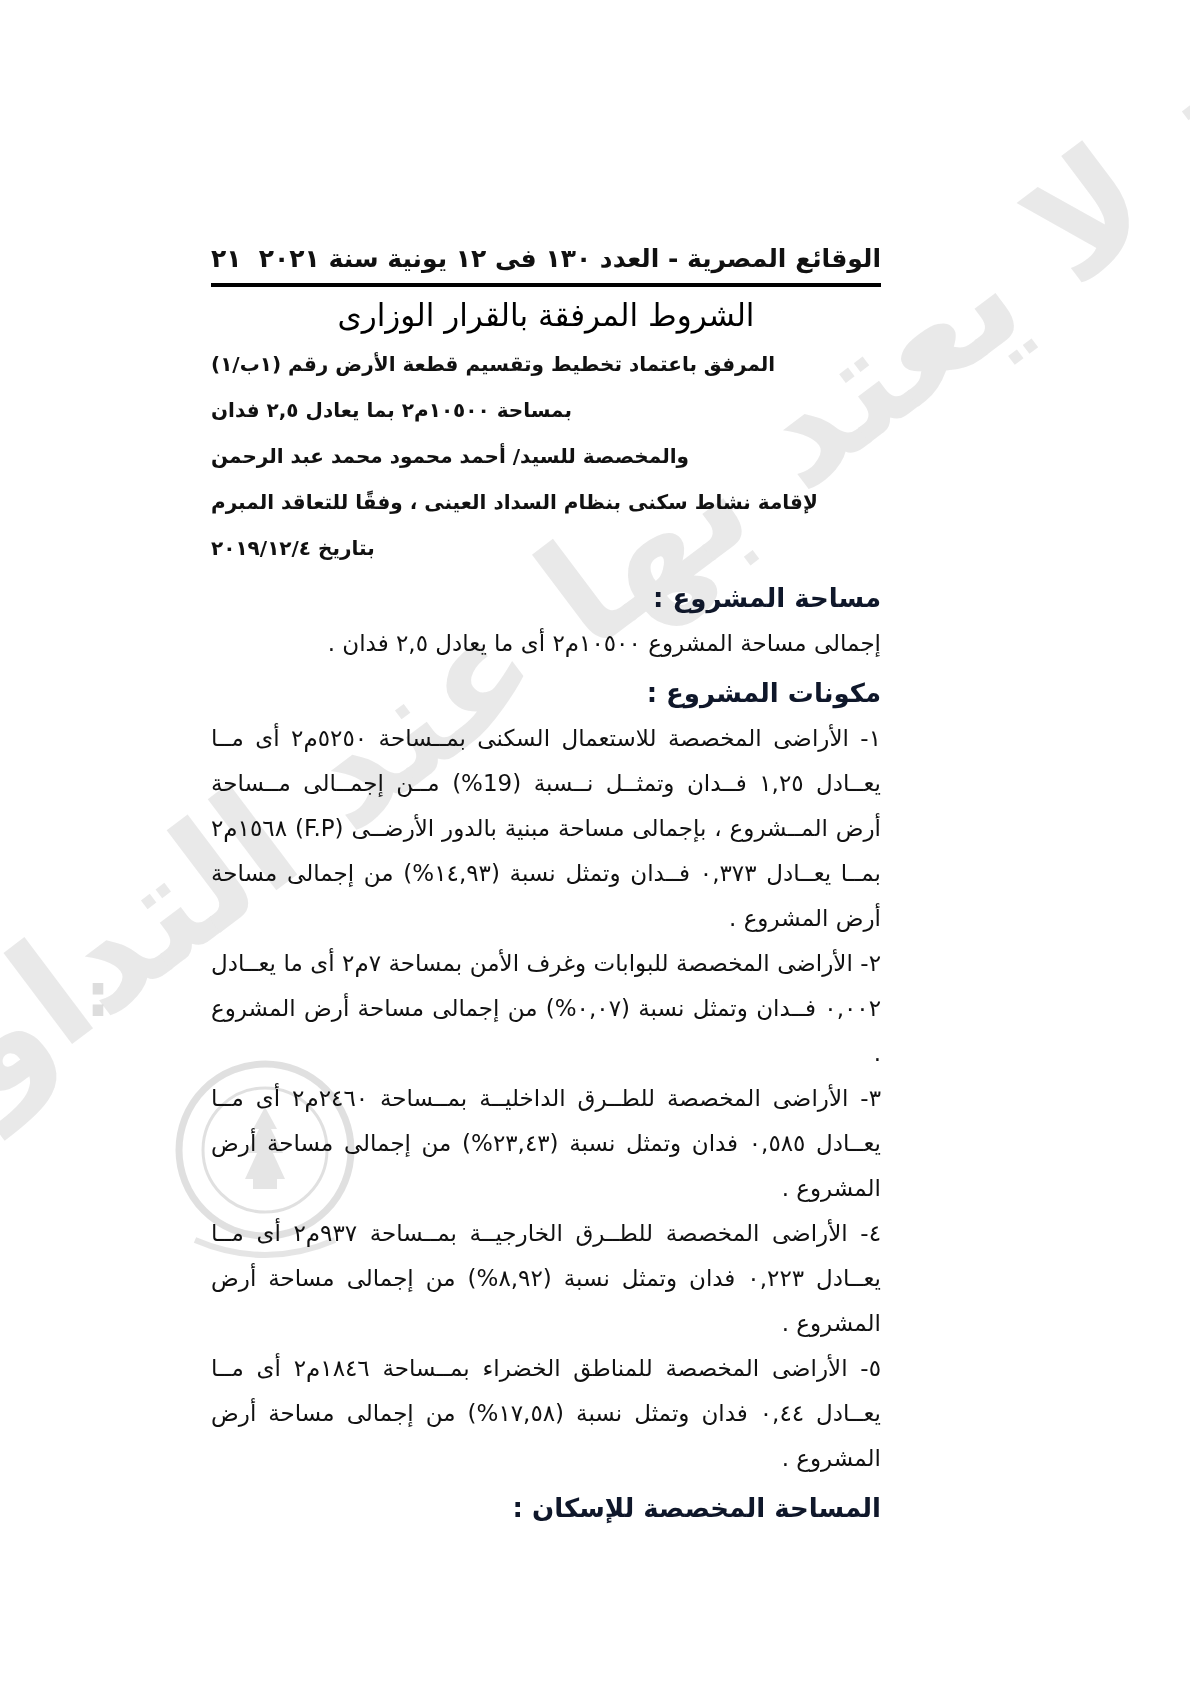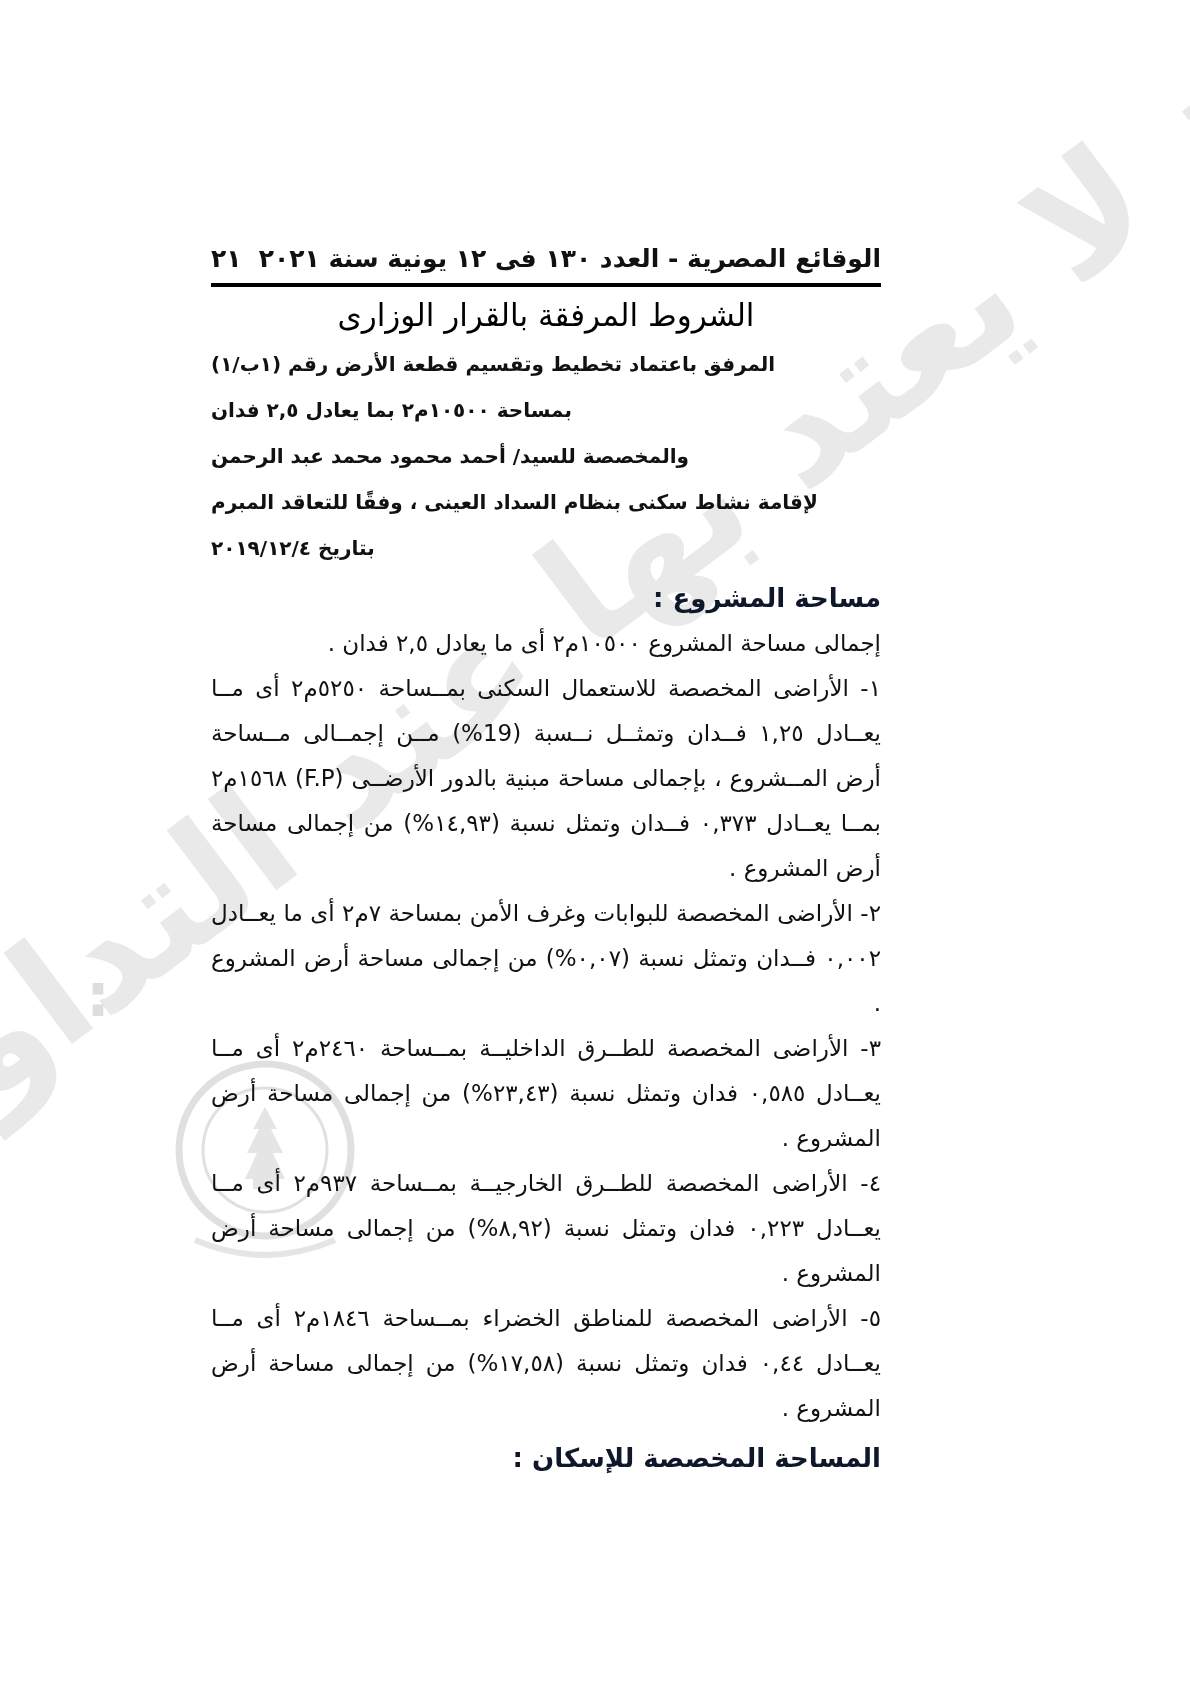--- a/index.html
+++ b/index.html
@@ -95,6 +95,7 @@
     </section>
 
     <section>
+      <h2 class="sec">مكونات المشروع :</h2>
       <p class="body">١- الأراضى المخصصة للاستعمال السكنى بمــساحة ٥٢٥٠م٢ أى مــا يعــادل ١,٢٥ فــدان وتمثــل نــسبة (19%) مــن إجمــالى مــساحة أرض المــشروع ، بإجمالى مساحة مبنية بالدور الأرضــى (F.P) ١٥٦٨م٢ بمــا يعــادل ٠,٣٧٣ فــدان وتمثل نسبة (١٤,٩٣%) من إجمالى مساحة أرض المشروع .</p>
       <p class="body">٢- الأراضى المخصصة للبوابات وغرف الأمن بمساحة ٧م٢ أى ما يعــادل ٠,٠٠٢ فــدان وتمثل نسبة (٠,٠٧%) من إجمالى مساحة أرض المشروع .</p>
       <p class="body">٣- الأراضى المخصصة للطــرق الداخليــة بمــساحة ٢٤٦٠م٢ أى مــا يعــادل ٠,٥٨٥ فدان وتمثل نسبة (٢٣,٤٣%) من إجمالى مساحة أرض المشروع .</p>

